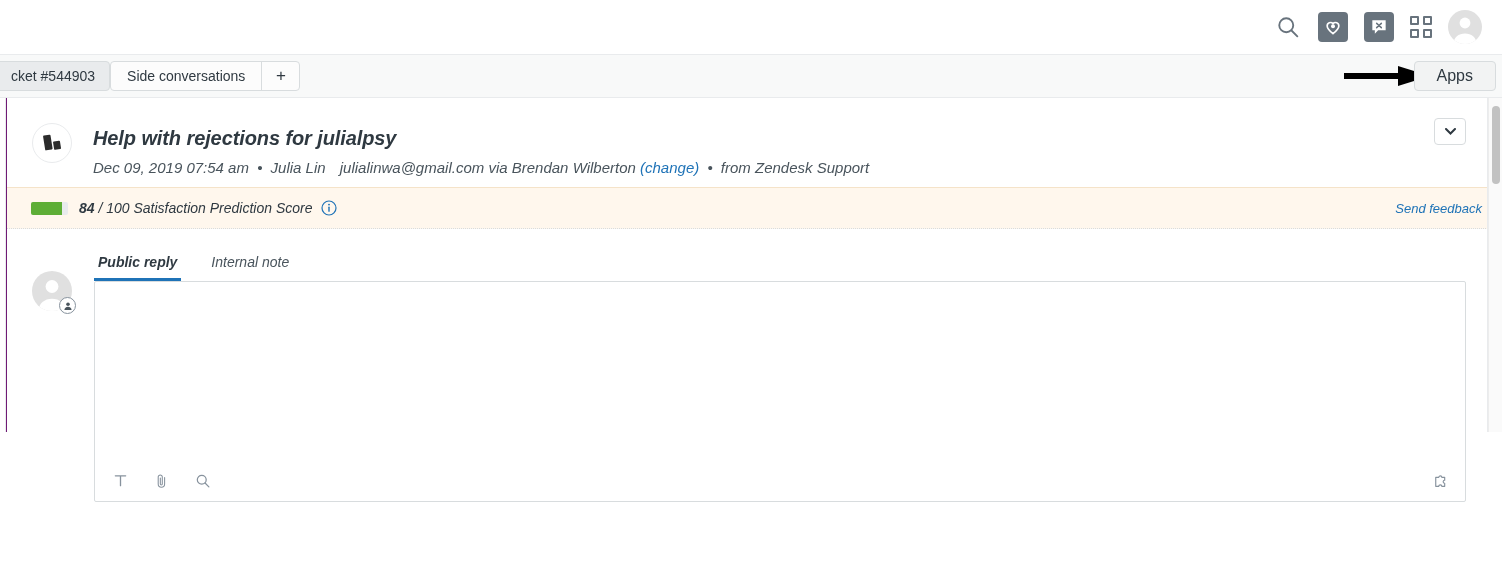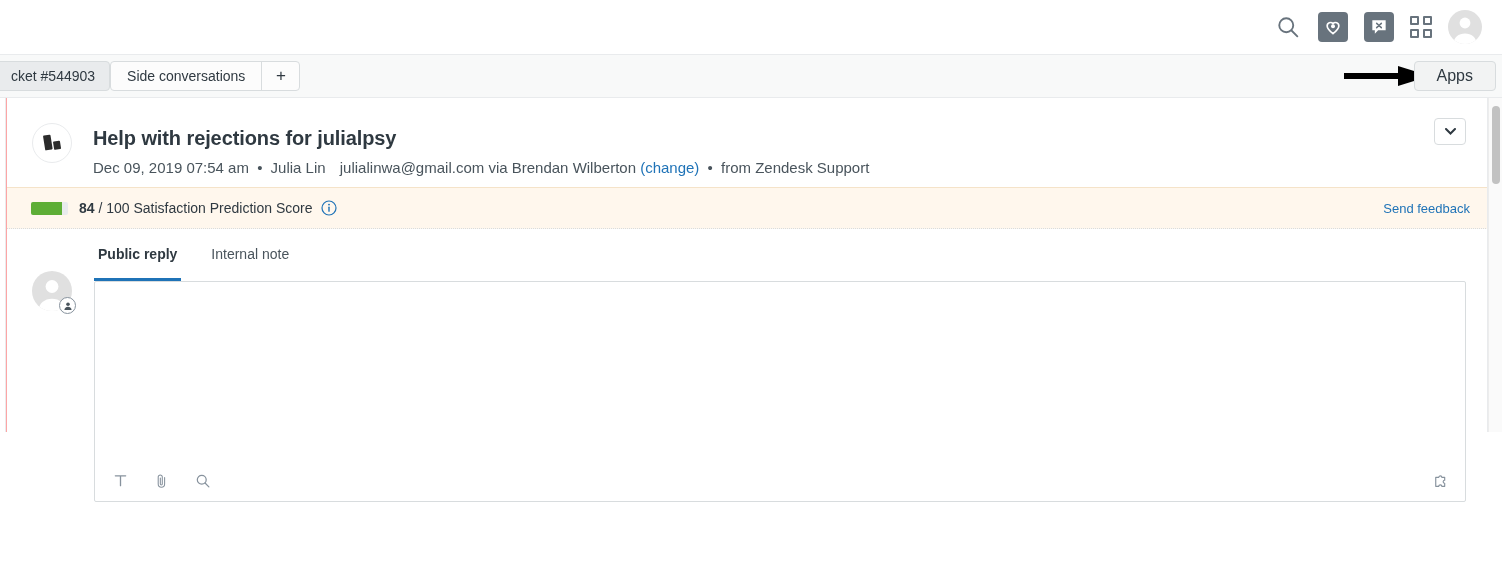--- a/index.html
+++ b/index.html
@@ -95,7 +95,7 @@
   }
 
   
-  .main { position: absolute; top: 98px; left: 0; right: 0; bottom: 0; background: #fca5a5; }
+  .main { position: absolute; top: 98px; left: 0; right: 0; bottom: 0; background: #701a75; font-style: italic; }
   .left-rail {
     position: absolute; left: 0; top: 0; bottom: 0; width: 6px;
     border-right: 1px solid #e9ebed; background: #fff;

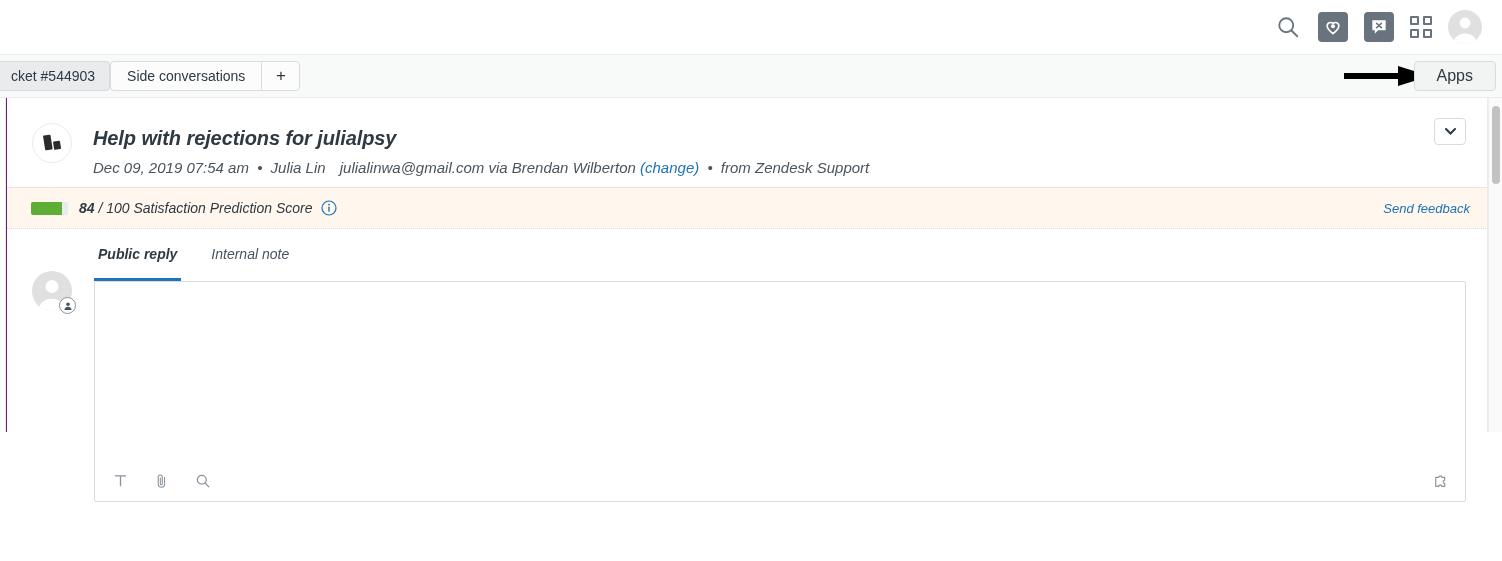--- a/index.html
+++ b/index.html
@@ -135,7 +135,7 @@
     background: #fff7ed;
     border-top: 1px solid #f5e3c9;
     border-bottom: 1px dotted #d8dcde;
-    display: flex; align-items: center; padding: 0 18px 0 24px;
+    display: flex; align-items: center; padding: 0 6px 0 24px;
   }
   .score-bar {
     width: 37px; height: 13px; border-radius: 2px;

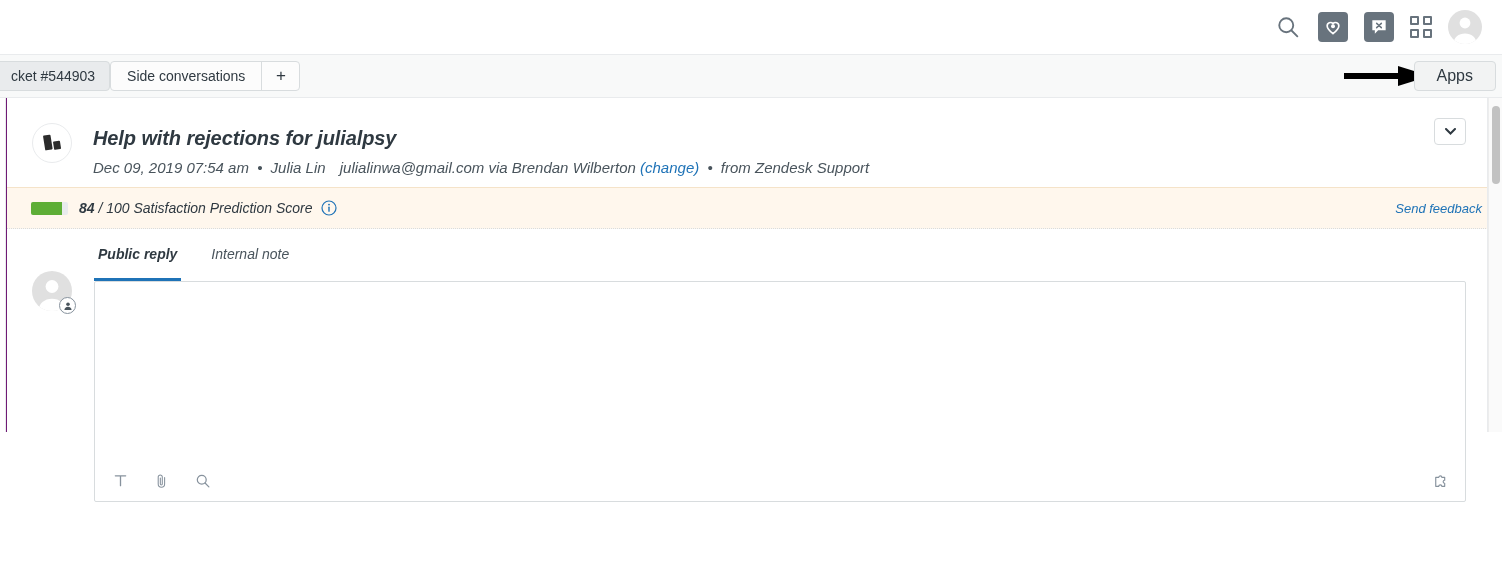--- a/index.html
+++ b/index.html
@@ -166,7 +166,7 @@
   .editor-col { flex: 1; margin-left: 22px; }
   .tabs-row { display: flex; align-items: flex-end; height: 32px; }
   .ctab {
-    font-size: 14px; color: #49545c; padding: 0 4px 16px 4px;
+    font-size: 14px; color: #49545c; padding: 0 4px 8px 4px;
     margin-right: 26px; cursor: pointer;
     border-bottom: 3px solid transparent;
   }

